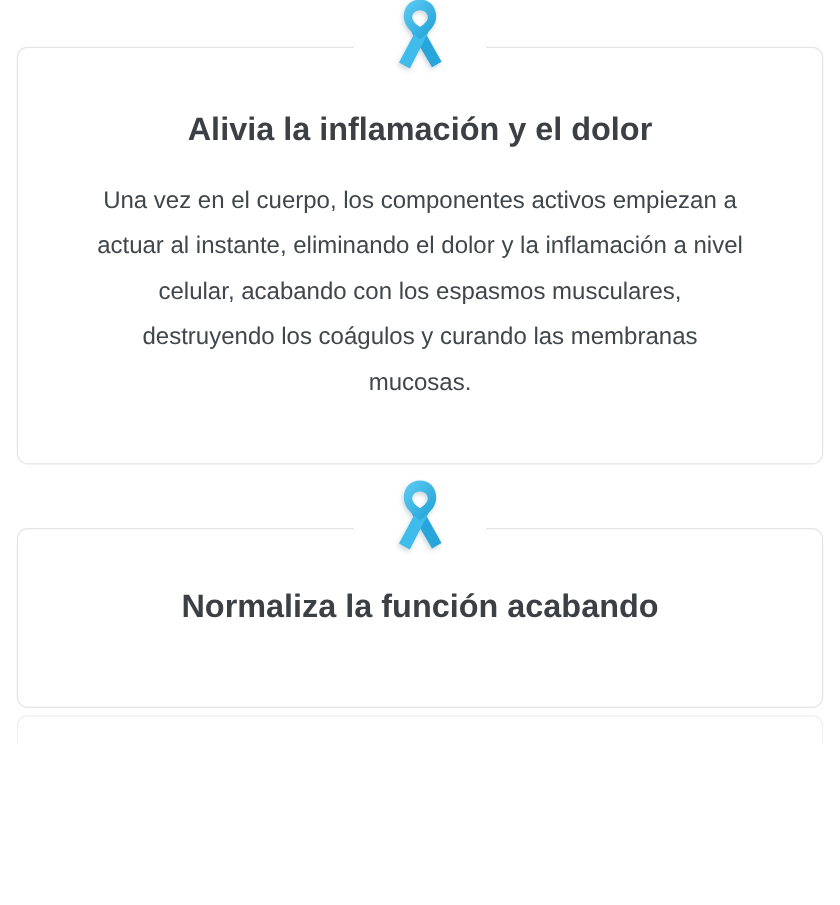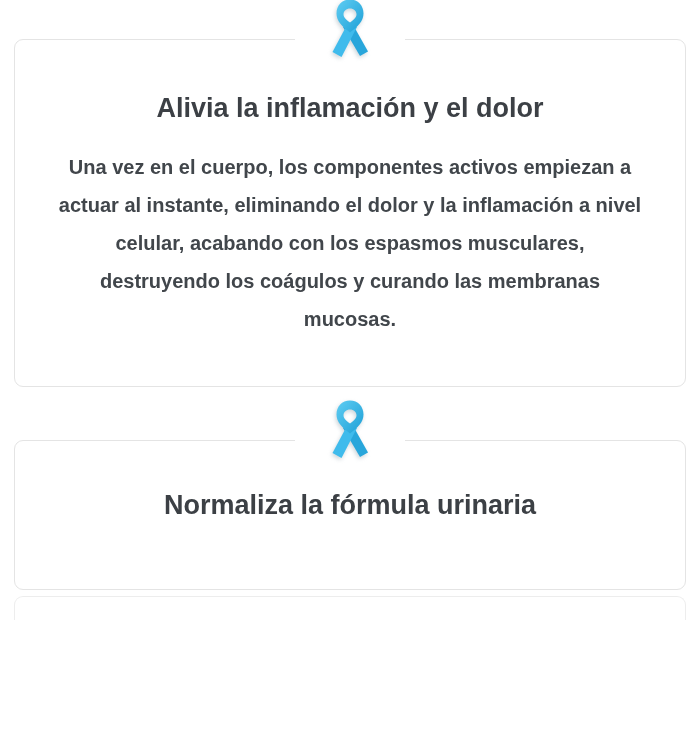--- a/index.html
+++ b/index.html
@@ -53,7 +53,6 @@
     line-height: 38px;
     color: #41464b;
     white-space: pre-line;
-    font-weight: bold;
   }
 
   .partial-card {

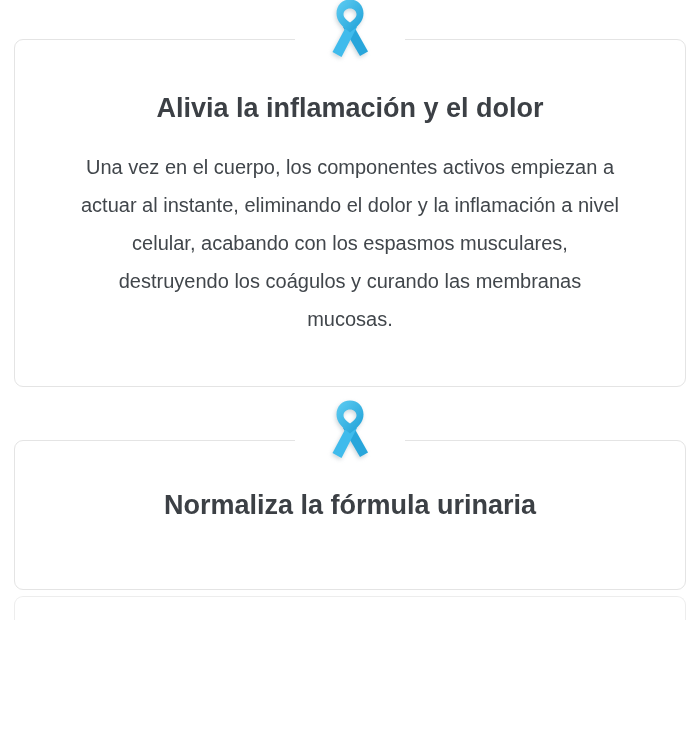--- a/index.html
+++ b/index.html
@@ -105,7 +105,7 @@
           <path fill-rule="evenodd" fill="url(#ribbonGrad)" d="M20 0.5 C12 0.5 6.5 6.5 6.5 14.5 C6.5 22.5 12.5 27.5 20 33.5 C27.5 27.5 33.5 22.5 33.5 14.5 C33.5 6.5 28 0.5 20 0.5 Z M20 9.5 C23.8 9.5 26.5 12 26.5 15.2 C26.5 18.4 23.8 20.8 20 23.6 C16.2 20.8 13.5 18.4 13.5 15.2 C13.5 12 16.2 9.5 20 9.5 Z"></path>
         </svg>
       </div>
-      <h2 class="card-title">Normaliza la fórmula urinaria</h2>
+      <h2 class="card-title">Normaliza la función acabando</h2>
     </div>
   </section>
 

